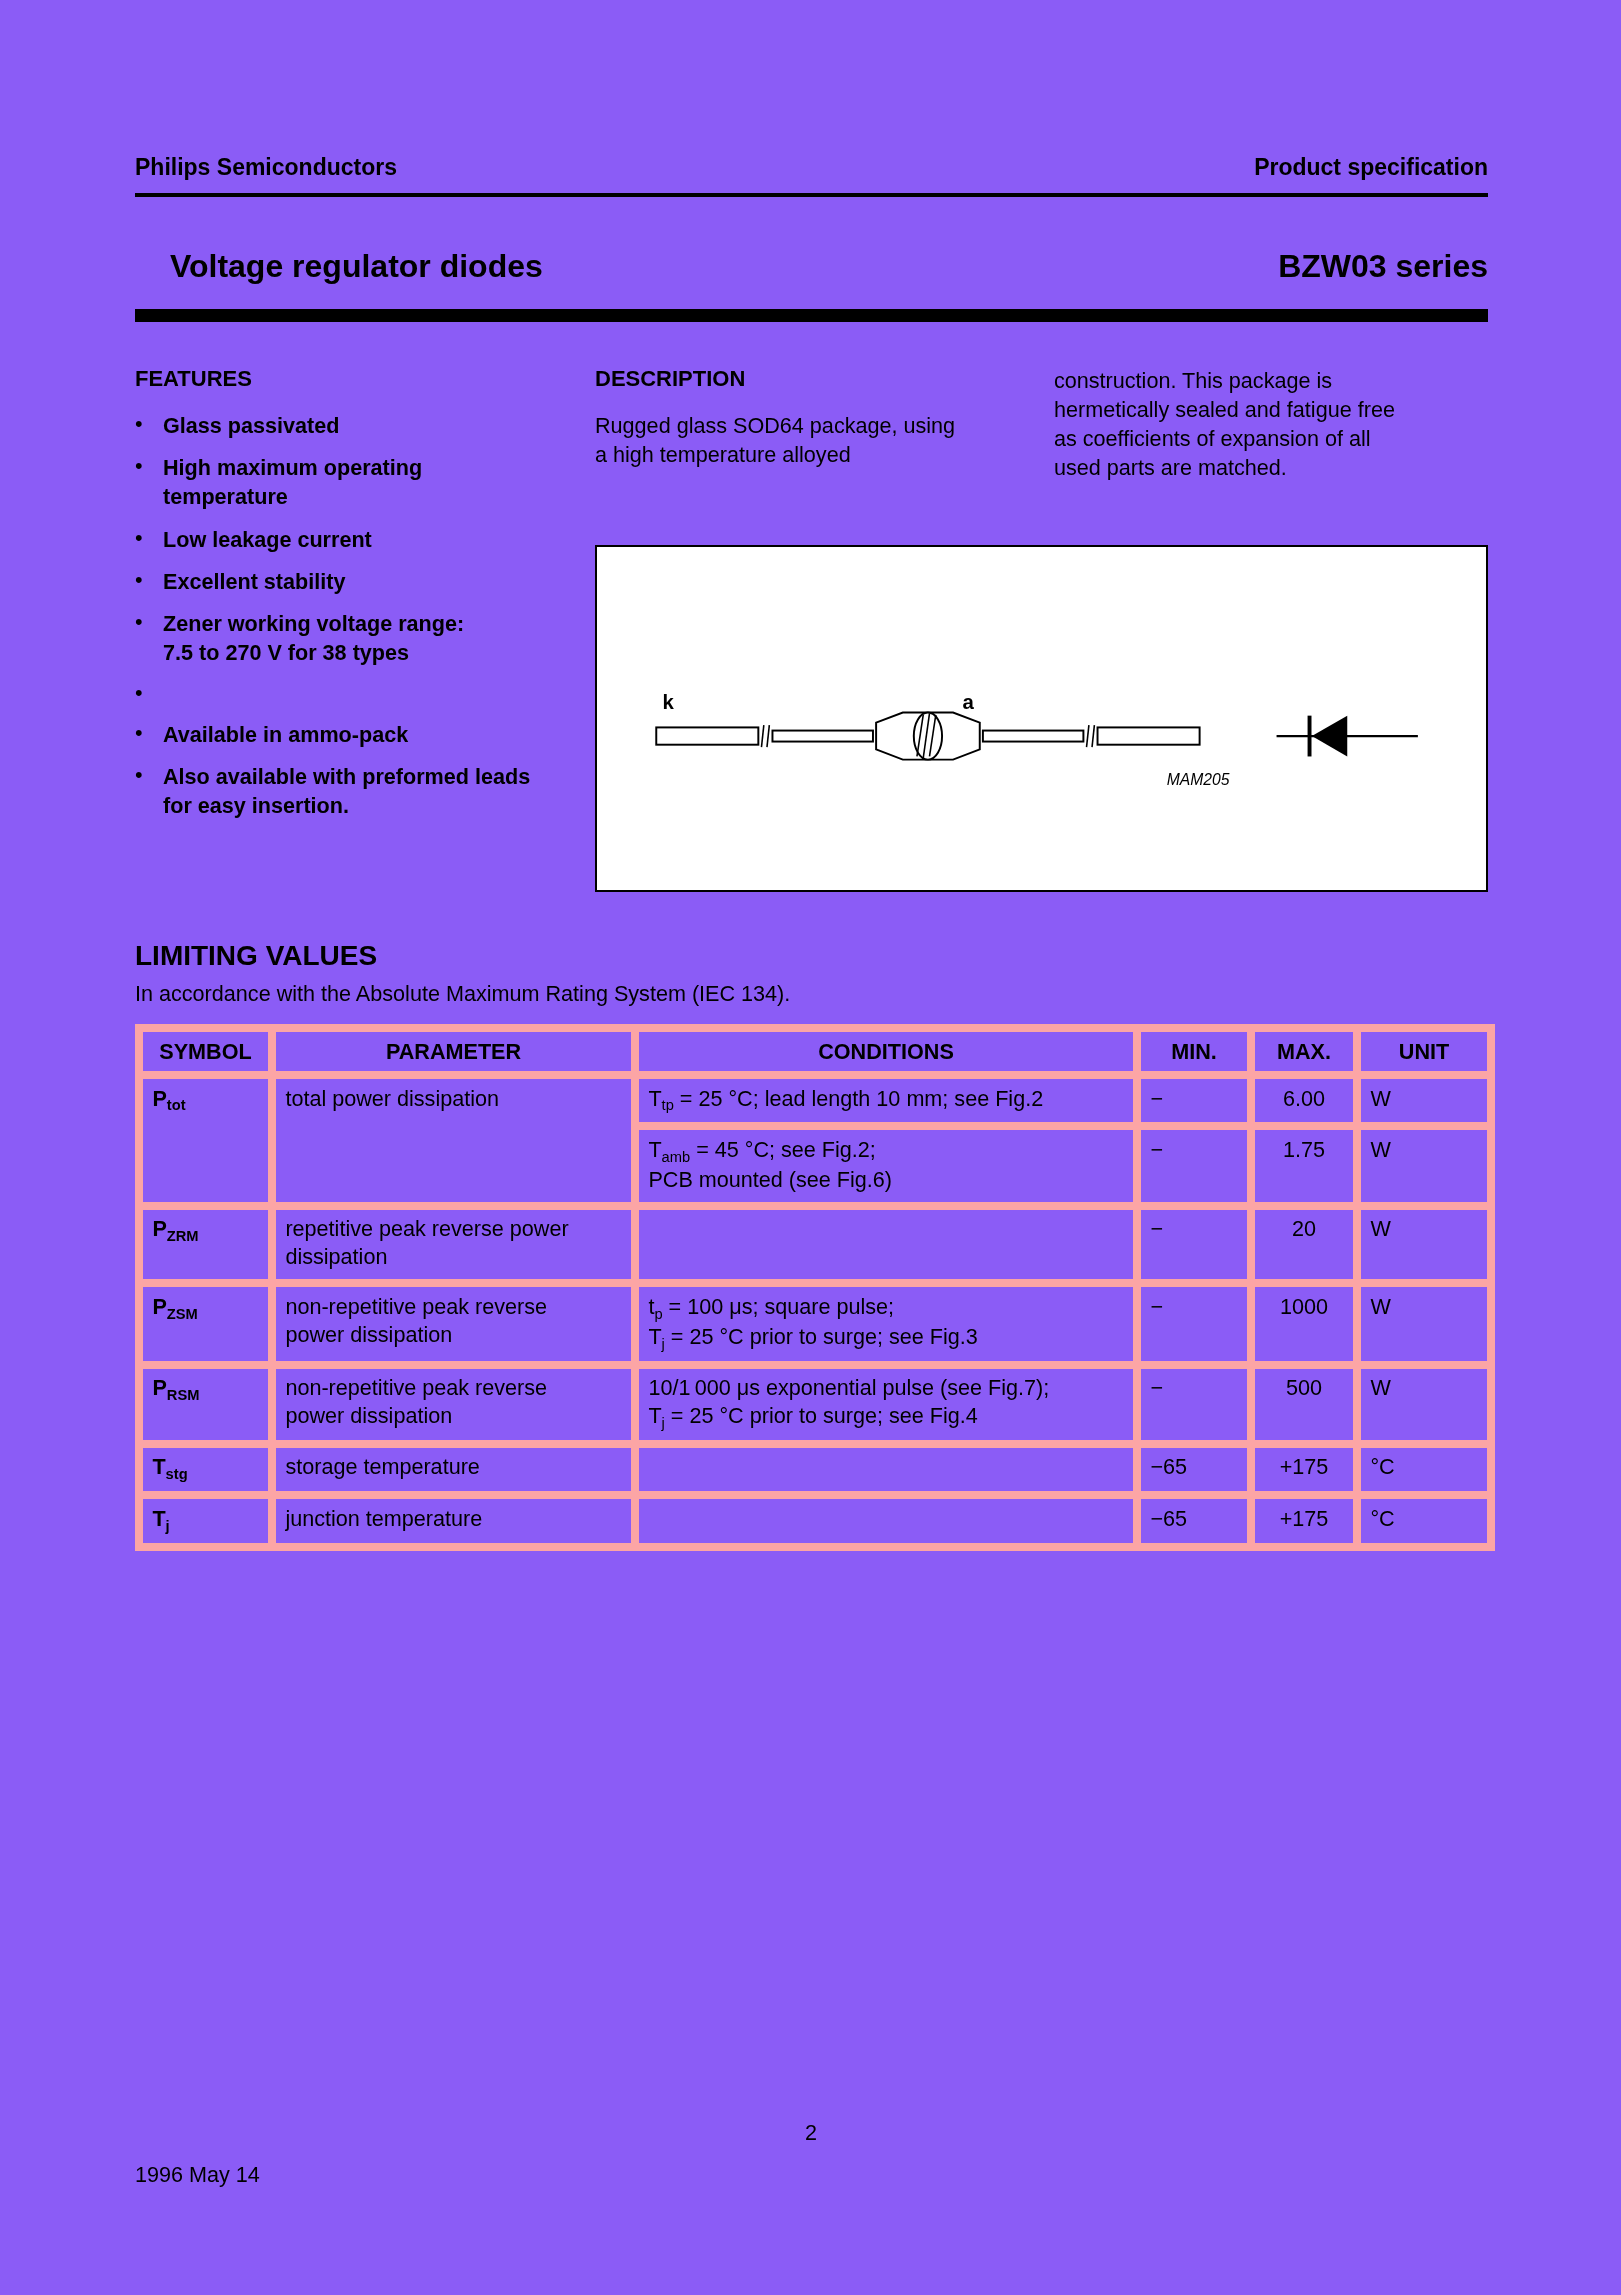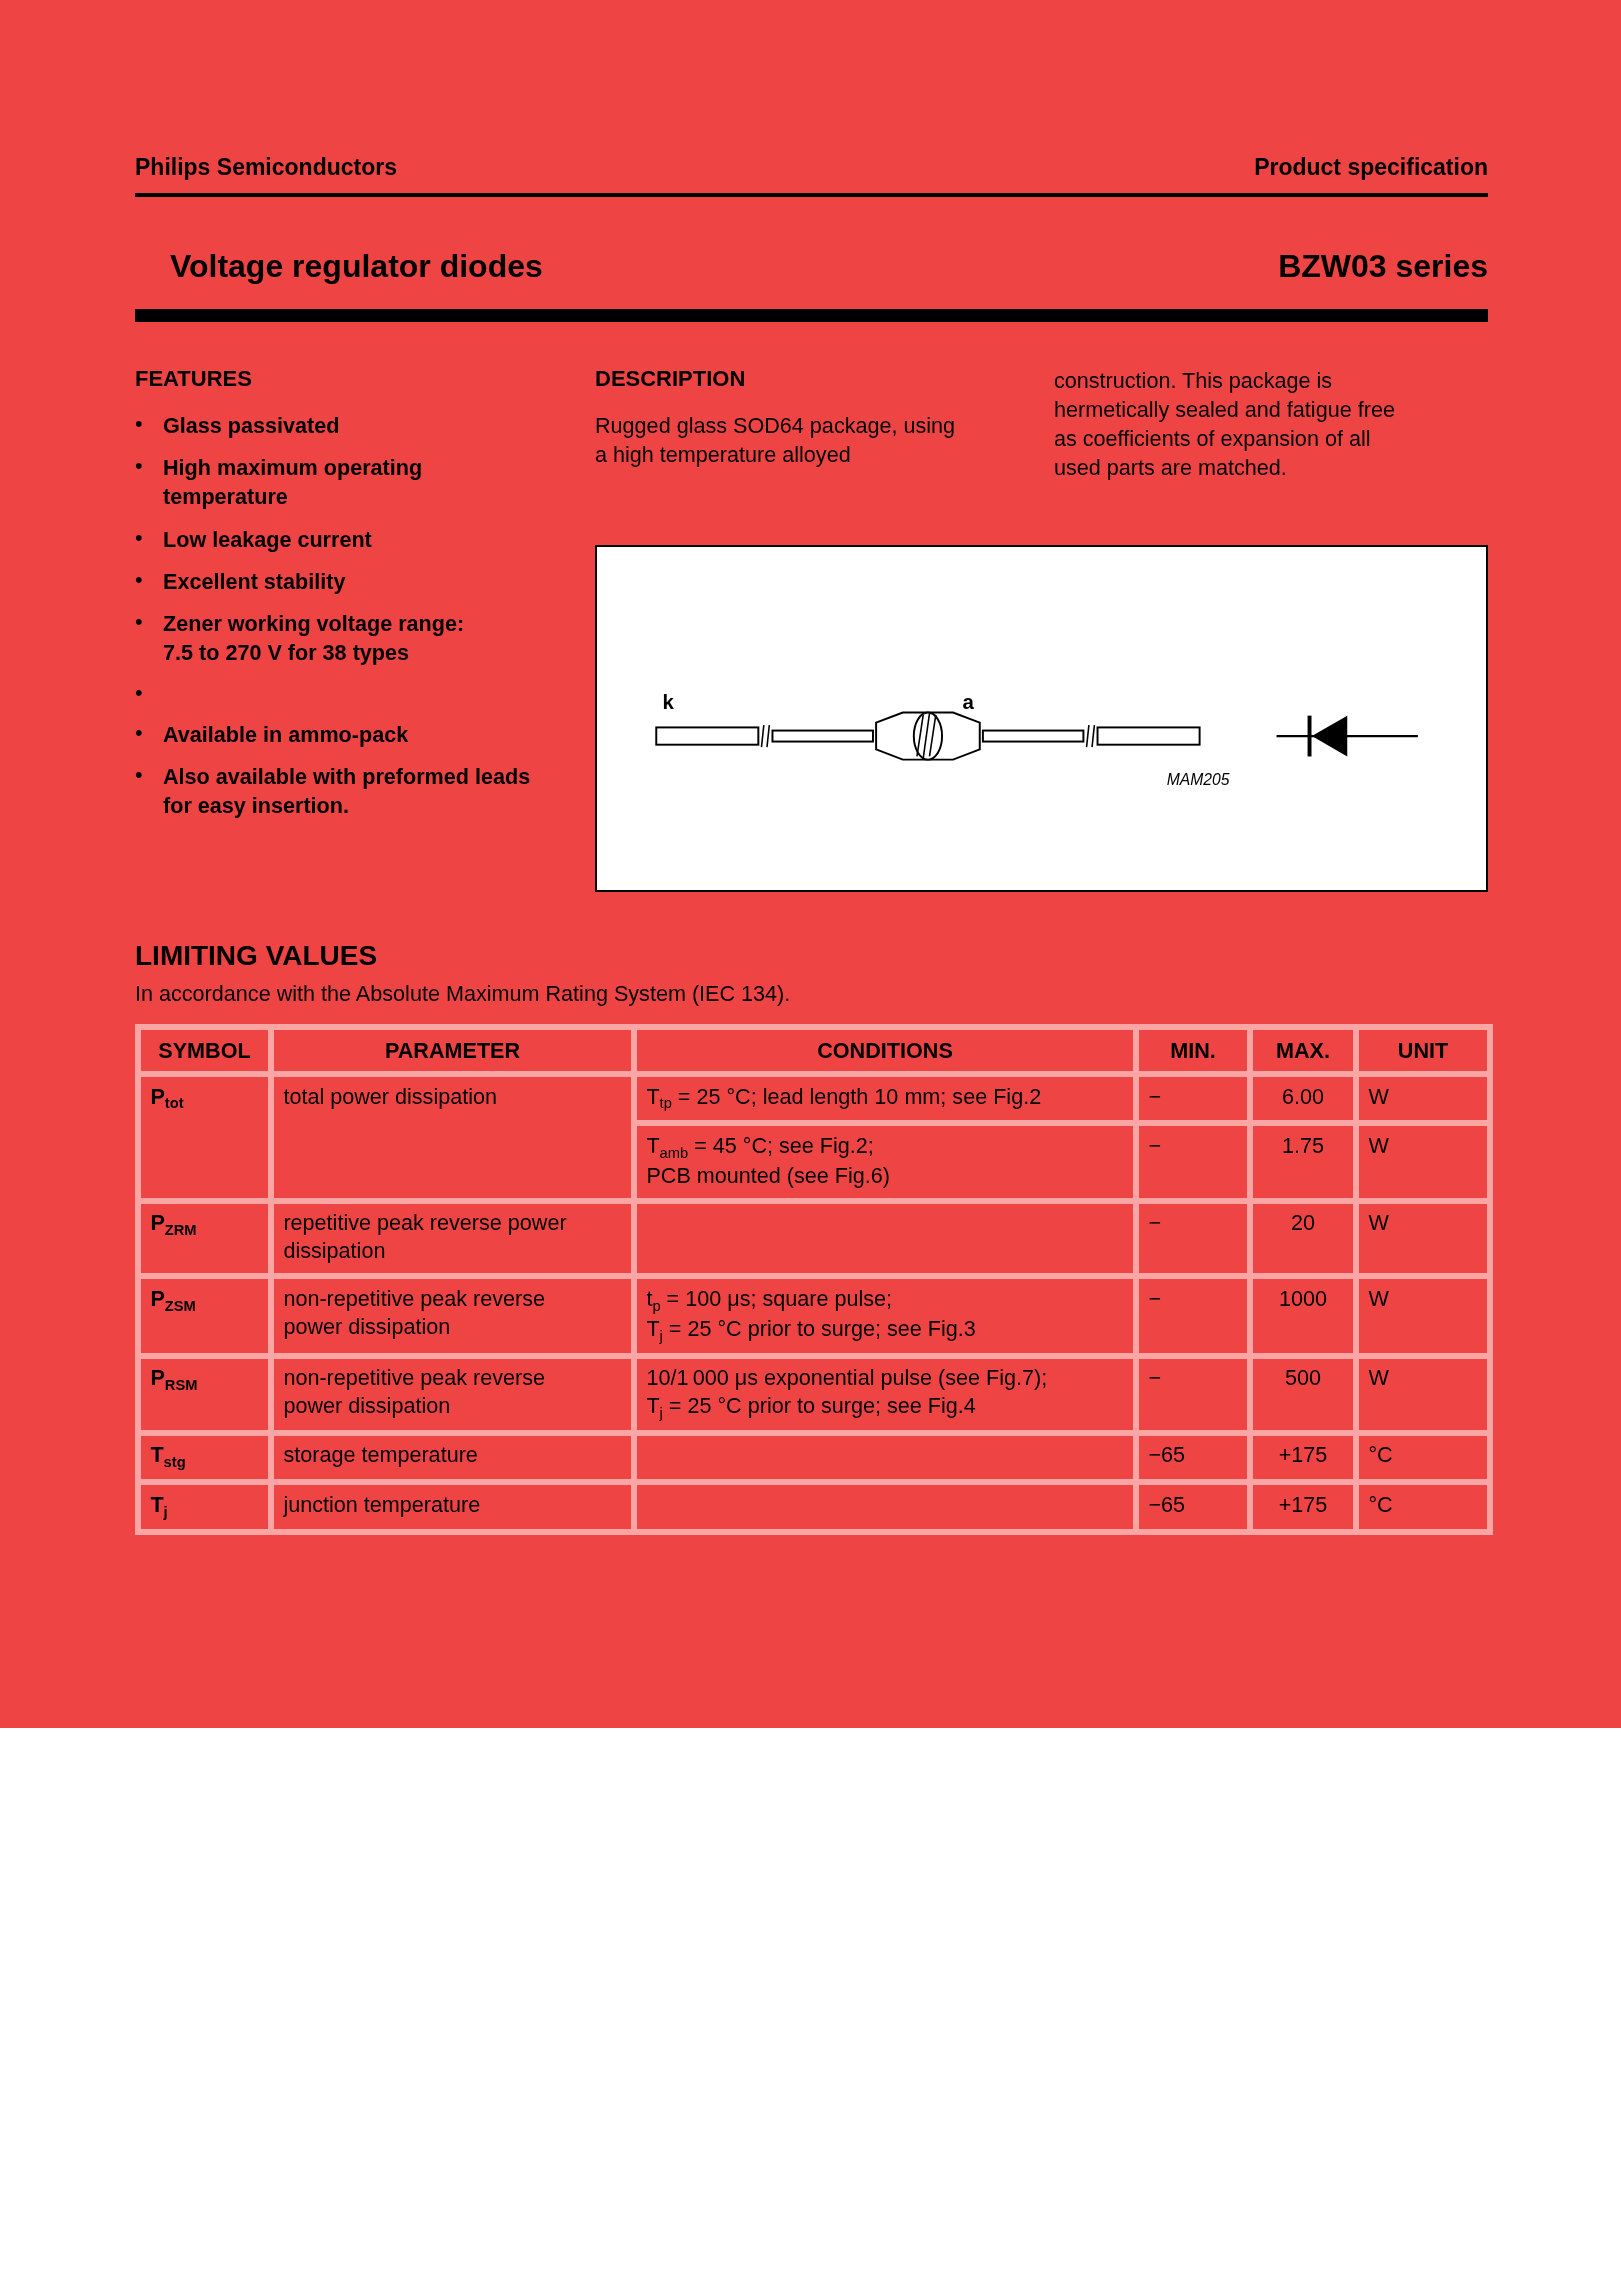--- a/index.html
+++ b/index.html
@@ -5,7 +5,7 @@
   * { box-sizing: border-box; }
   html, body { margin: 0; padding: 0; background: #ffffff; }
   body { font-family: "Liberation Sans", "DejaVu Sans", sans-serif; color: #000; }
-  #page { position: relative; width: 1622px; height: 1728px; background: #ef4444; overflow: hidden; }
+  #page { position: relative; width: 1622px; height: 2295px; background: #8b5cf6; overflow: hidden; }
 
   .hdr { position: absolute; left: 135px; width: 1353px; top: 154px;
          display: flex; justify-content: space-between; font-size: 23px; font-weight: bold; }

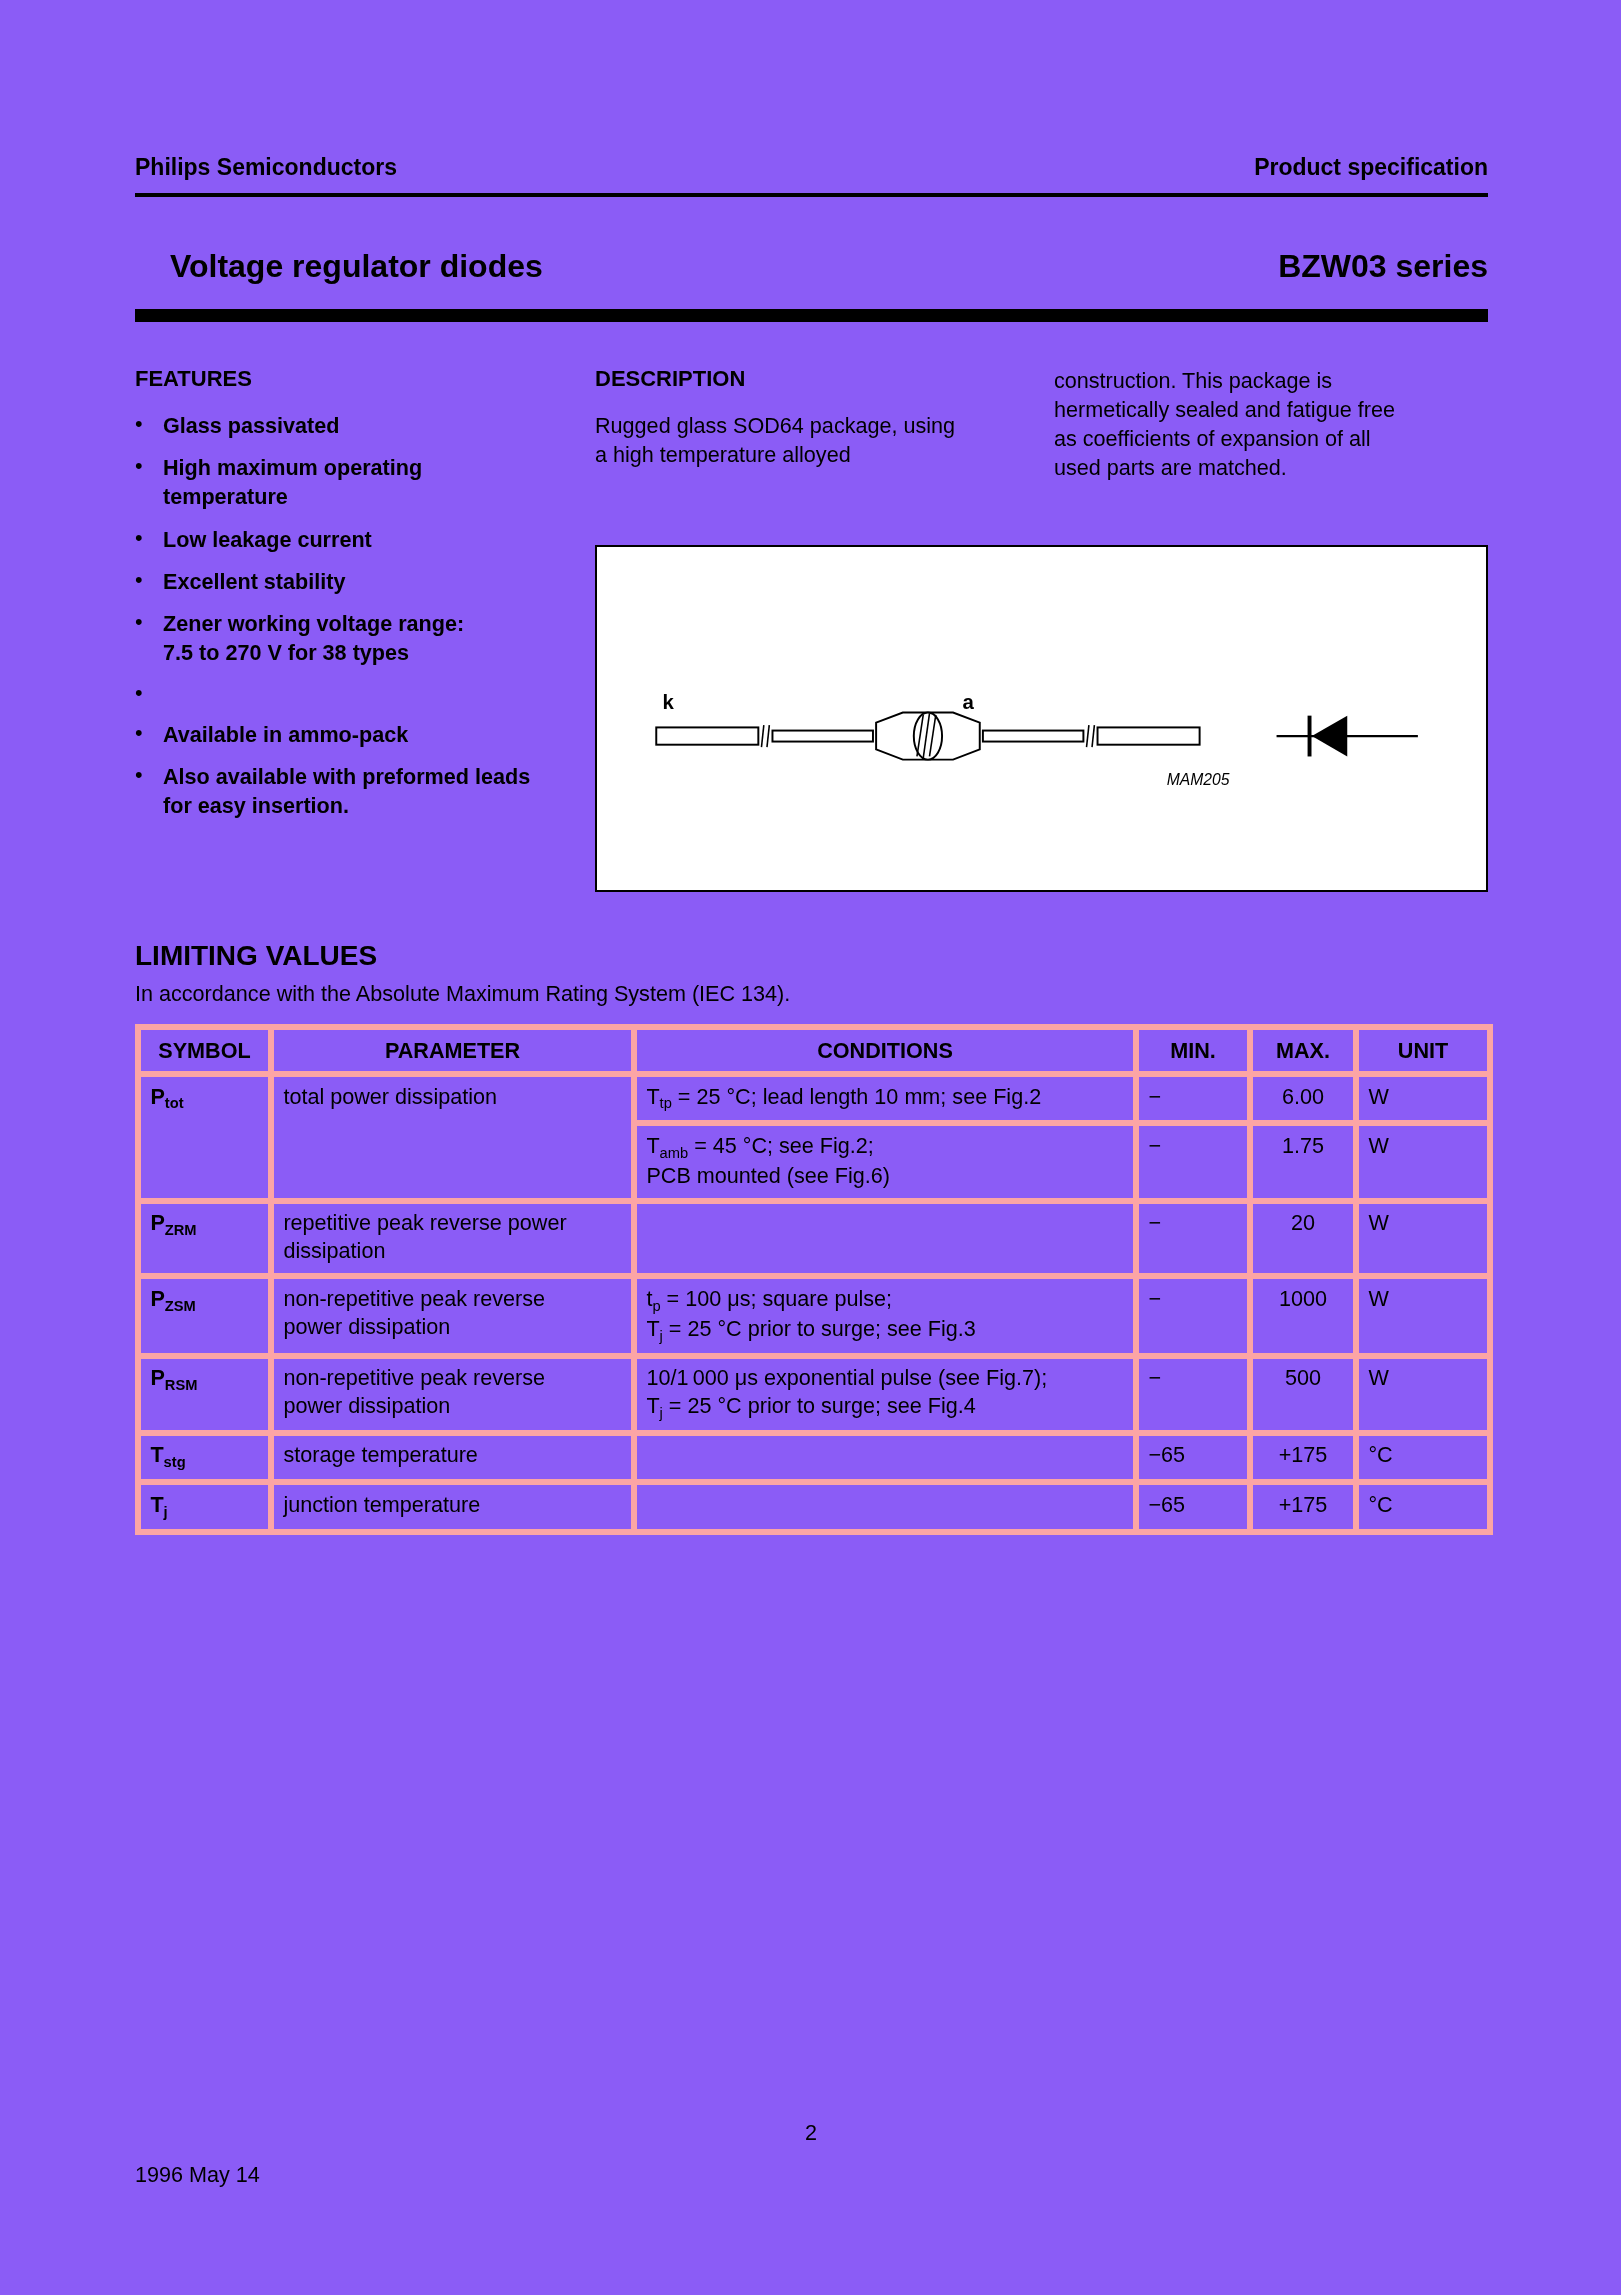--- a/index.html
+++ b/index.html
@@ -41,7 +41,7 @@
   table.lv { position: absolute; left: 135px; top: 1024px; width: 1353px;
              border-collapse: collapse; table-layout: fixed;
              font-size: 21.6px; border: 2.4px solid #000; }
-  table.lv th, table.lv td { border: 6px solid #fca5a5; }
+  table.lv th, table.lv td { border: 8px solid #fca5a5; }
   table.lv th { font-weight: bold; text-align: center; height: 47px; padding: 4.7px 7.9px;
                 vertical-align: middle; font-size: 21.6px; }
   table.lv td { vertical-align: top; padding: 5.5px 9.4px 7.9px 9.4px; line-height: 28px; }

